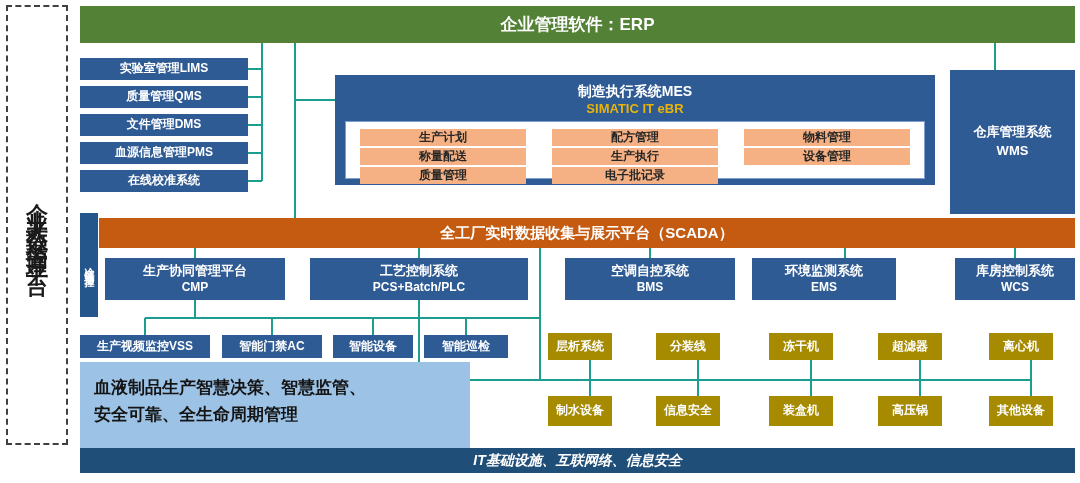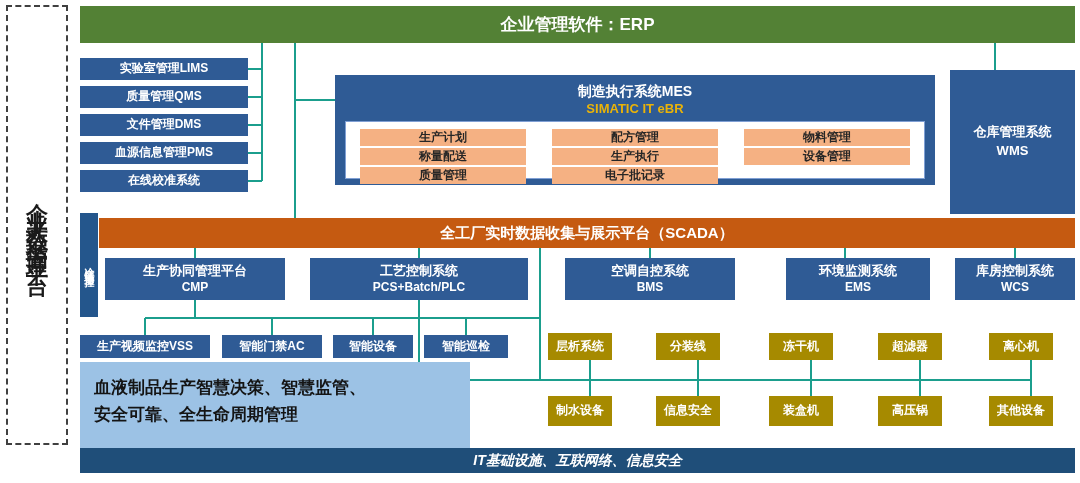--- a/index.html
+++ b/index.html
@@ -120,7 +120,7 @@
     <div class="l1">空调自控系统</div>
     <div class="l2">BMS</div>
   </div>
-  <div class="abs box blue col ctrl" style="left:786px;width:144px">
+  <div class="abs box blue col ctrl" style="left:752px;width:144px">
     <div class="l1">环境监测系统</div>
     <div class="l2">EMS</div>
   </div>

